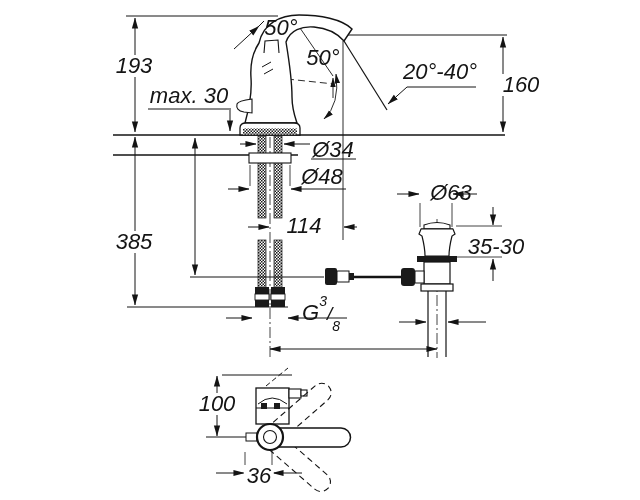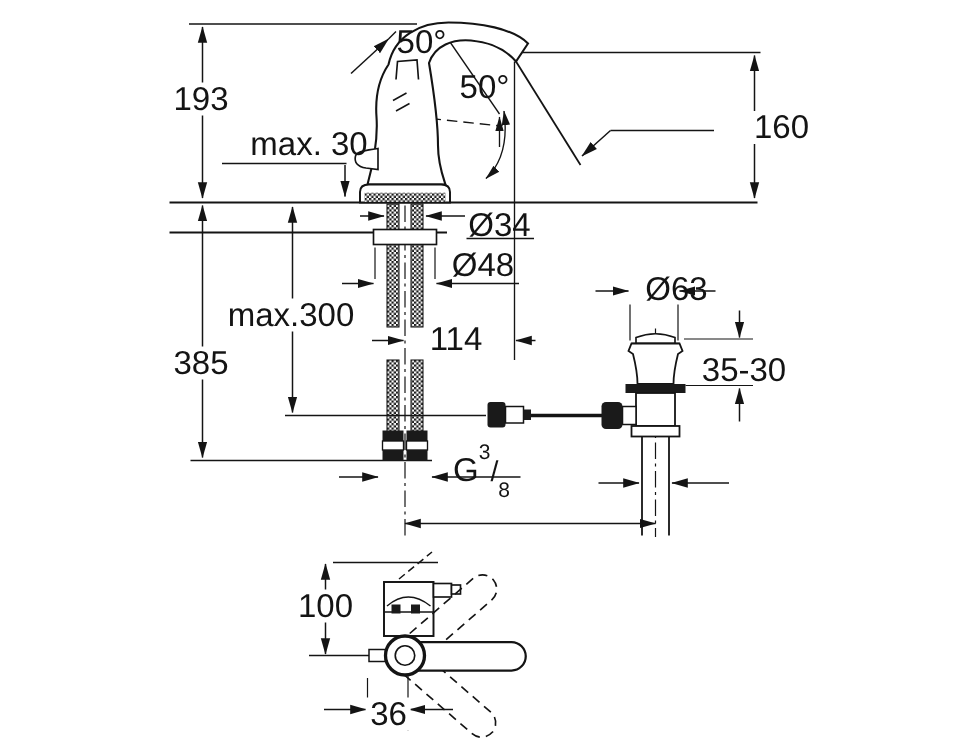--- a/index.html
+++ b/index.html
@@ -7,7 +7,7 @@
          font-family:"Liberation Sans","DejaVu Sans",sans-serif;}
   svg{position:absolute;left:0;top:0;}
   .lbl{position:absolute;transform:translate(-50%,-50%);font-size:22px;color:#141414;
-       white-space:nowrap;line-height:1;letter-spacing:0px;}
+       white-space:nowrap;line-height:1;letter-spacing:0px;font-style:italic;}
   .bg{background:#ffffff;padding:0 3px;}
   .frac sup{font-size:14px;position:relative;top:-6px;}
   .frac sub{font-size:14px;position:relative;top:5px;}

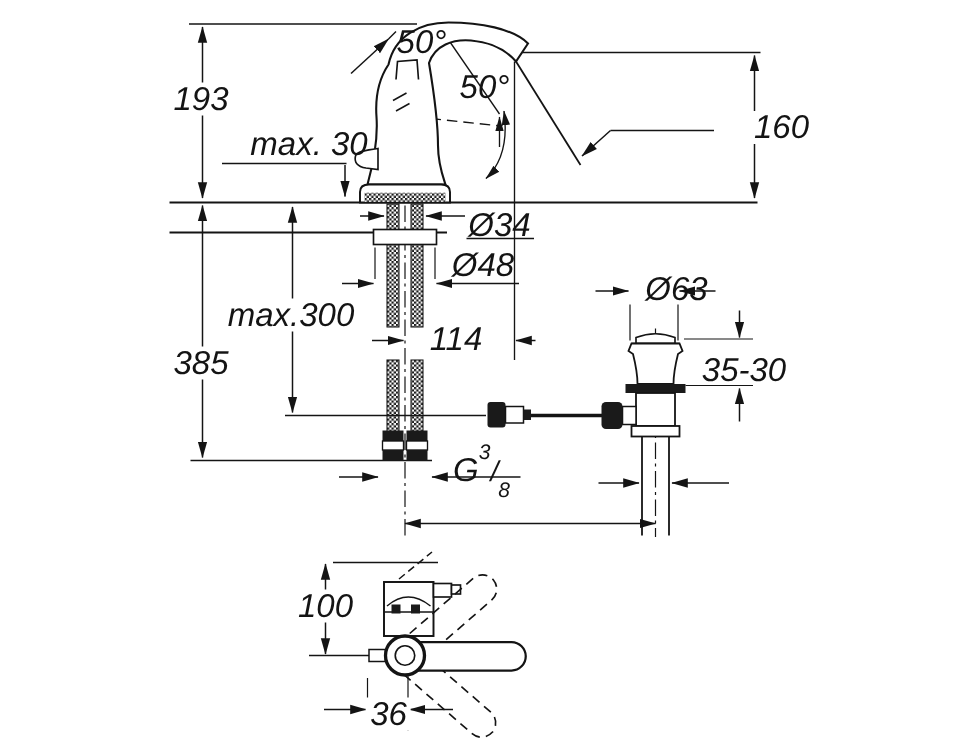--- a/index.html
+++ b/index.html
@@ -189,6 +189,7 @@
 <div class="lbl" style="left:206px;top:96px">max. 30</div>
 <div class="lbl" style="left:281px;top:28px">50°</div>
 <div class="lbl" style="left:323px;top:58px">50°</div>
+<div class="lbl" style="left:440px;top:72px">20°-40°</div>
 <div class="lbl bg" style="left:521px;top:85px">160</div>
 <div class="lbl" style="left:333px;top:150px">Ø34</div>
 <div class="lbl" style="left:322px;top:177px">Ø48</div>

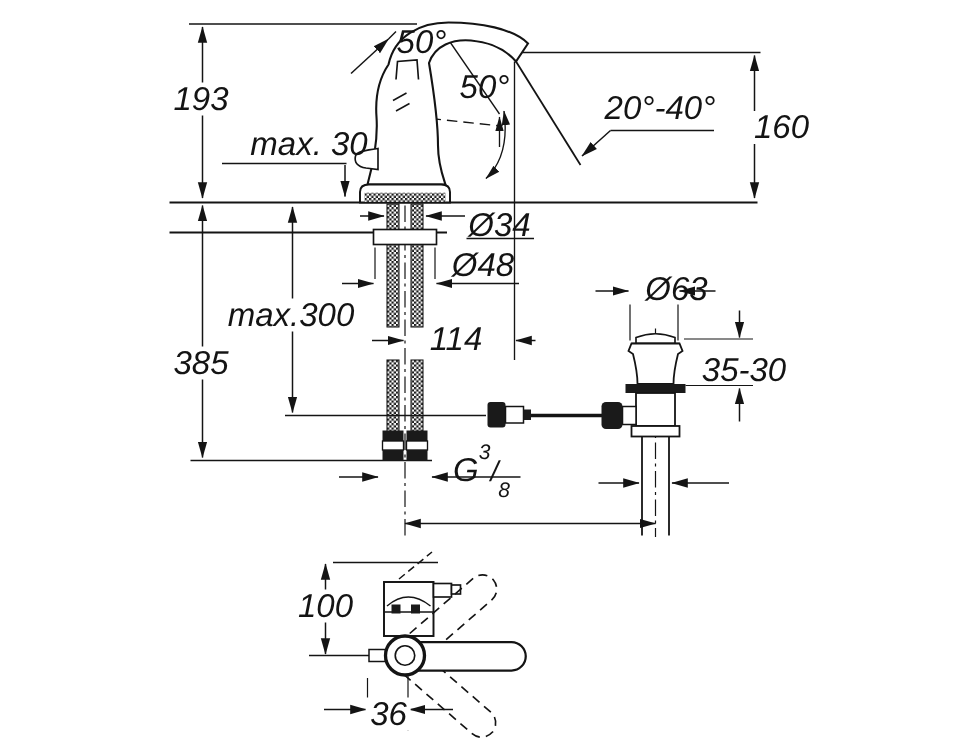--- a/index.html
+++ b/index.html
@@ -186,7 +186,7 @@
 </svg>
 
 <div class="lbl bg" style="left:134px;top:66px">193</div>
-<div class="lbl" style="left:206px;top:96px">max. 30</div>
+<div class="lbl" style="left:189px;top:96px">max. 30</div>
 <div class="lbl" style="left:281px;top:28px">50°</div>
 <div class="lbl" style="left:323px;top:58px">50°</div>
 <div class="lbl" style="left:440px;top:72px">20°-40°</div>

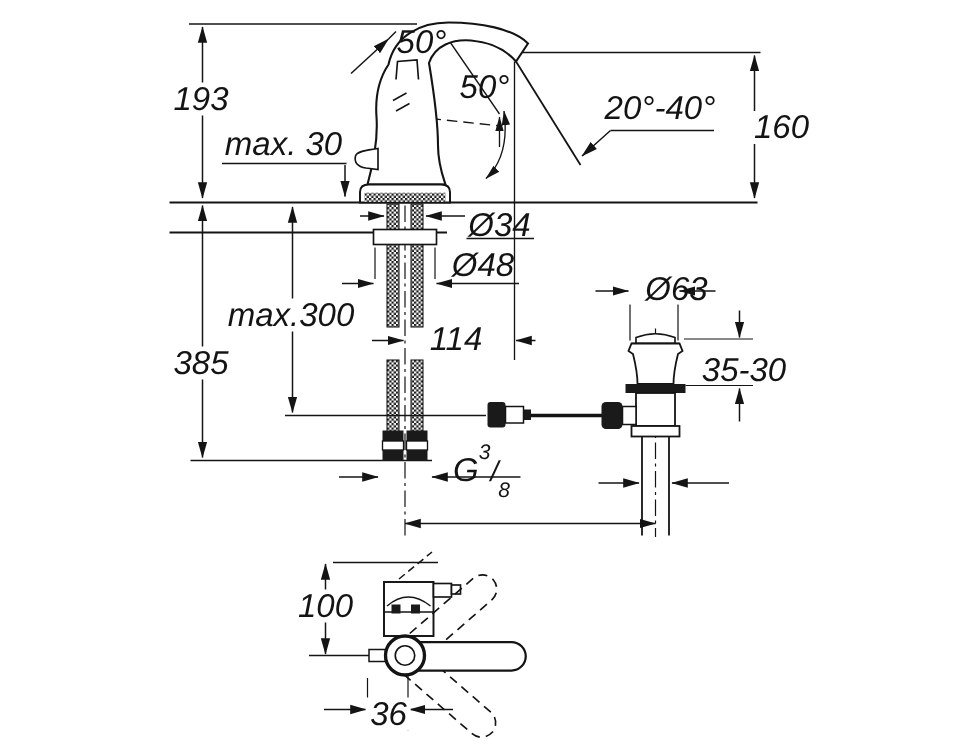--- a/index.html
+++ b/index.html
@@ -193,7 +193,6 @@
 <div class="lbl bg" style="left:521px;top:85px">160</div>
 <div class="lbl" style="left:333px;top:150px">Ø34</div>
 <div class="lbl" style="left:322px;top:177px">Ø48</div>
-<div class="lbl bg" style="left:194px;top:210px">max.300</div>
 <div class="lbl" style="left:304px;top:226px">114</div>
 <div class="lbl bg" style="left:134px;top:242px">385</div>
 <div class="lbl" style="left:451px;top:193px">Ø63</div>

